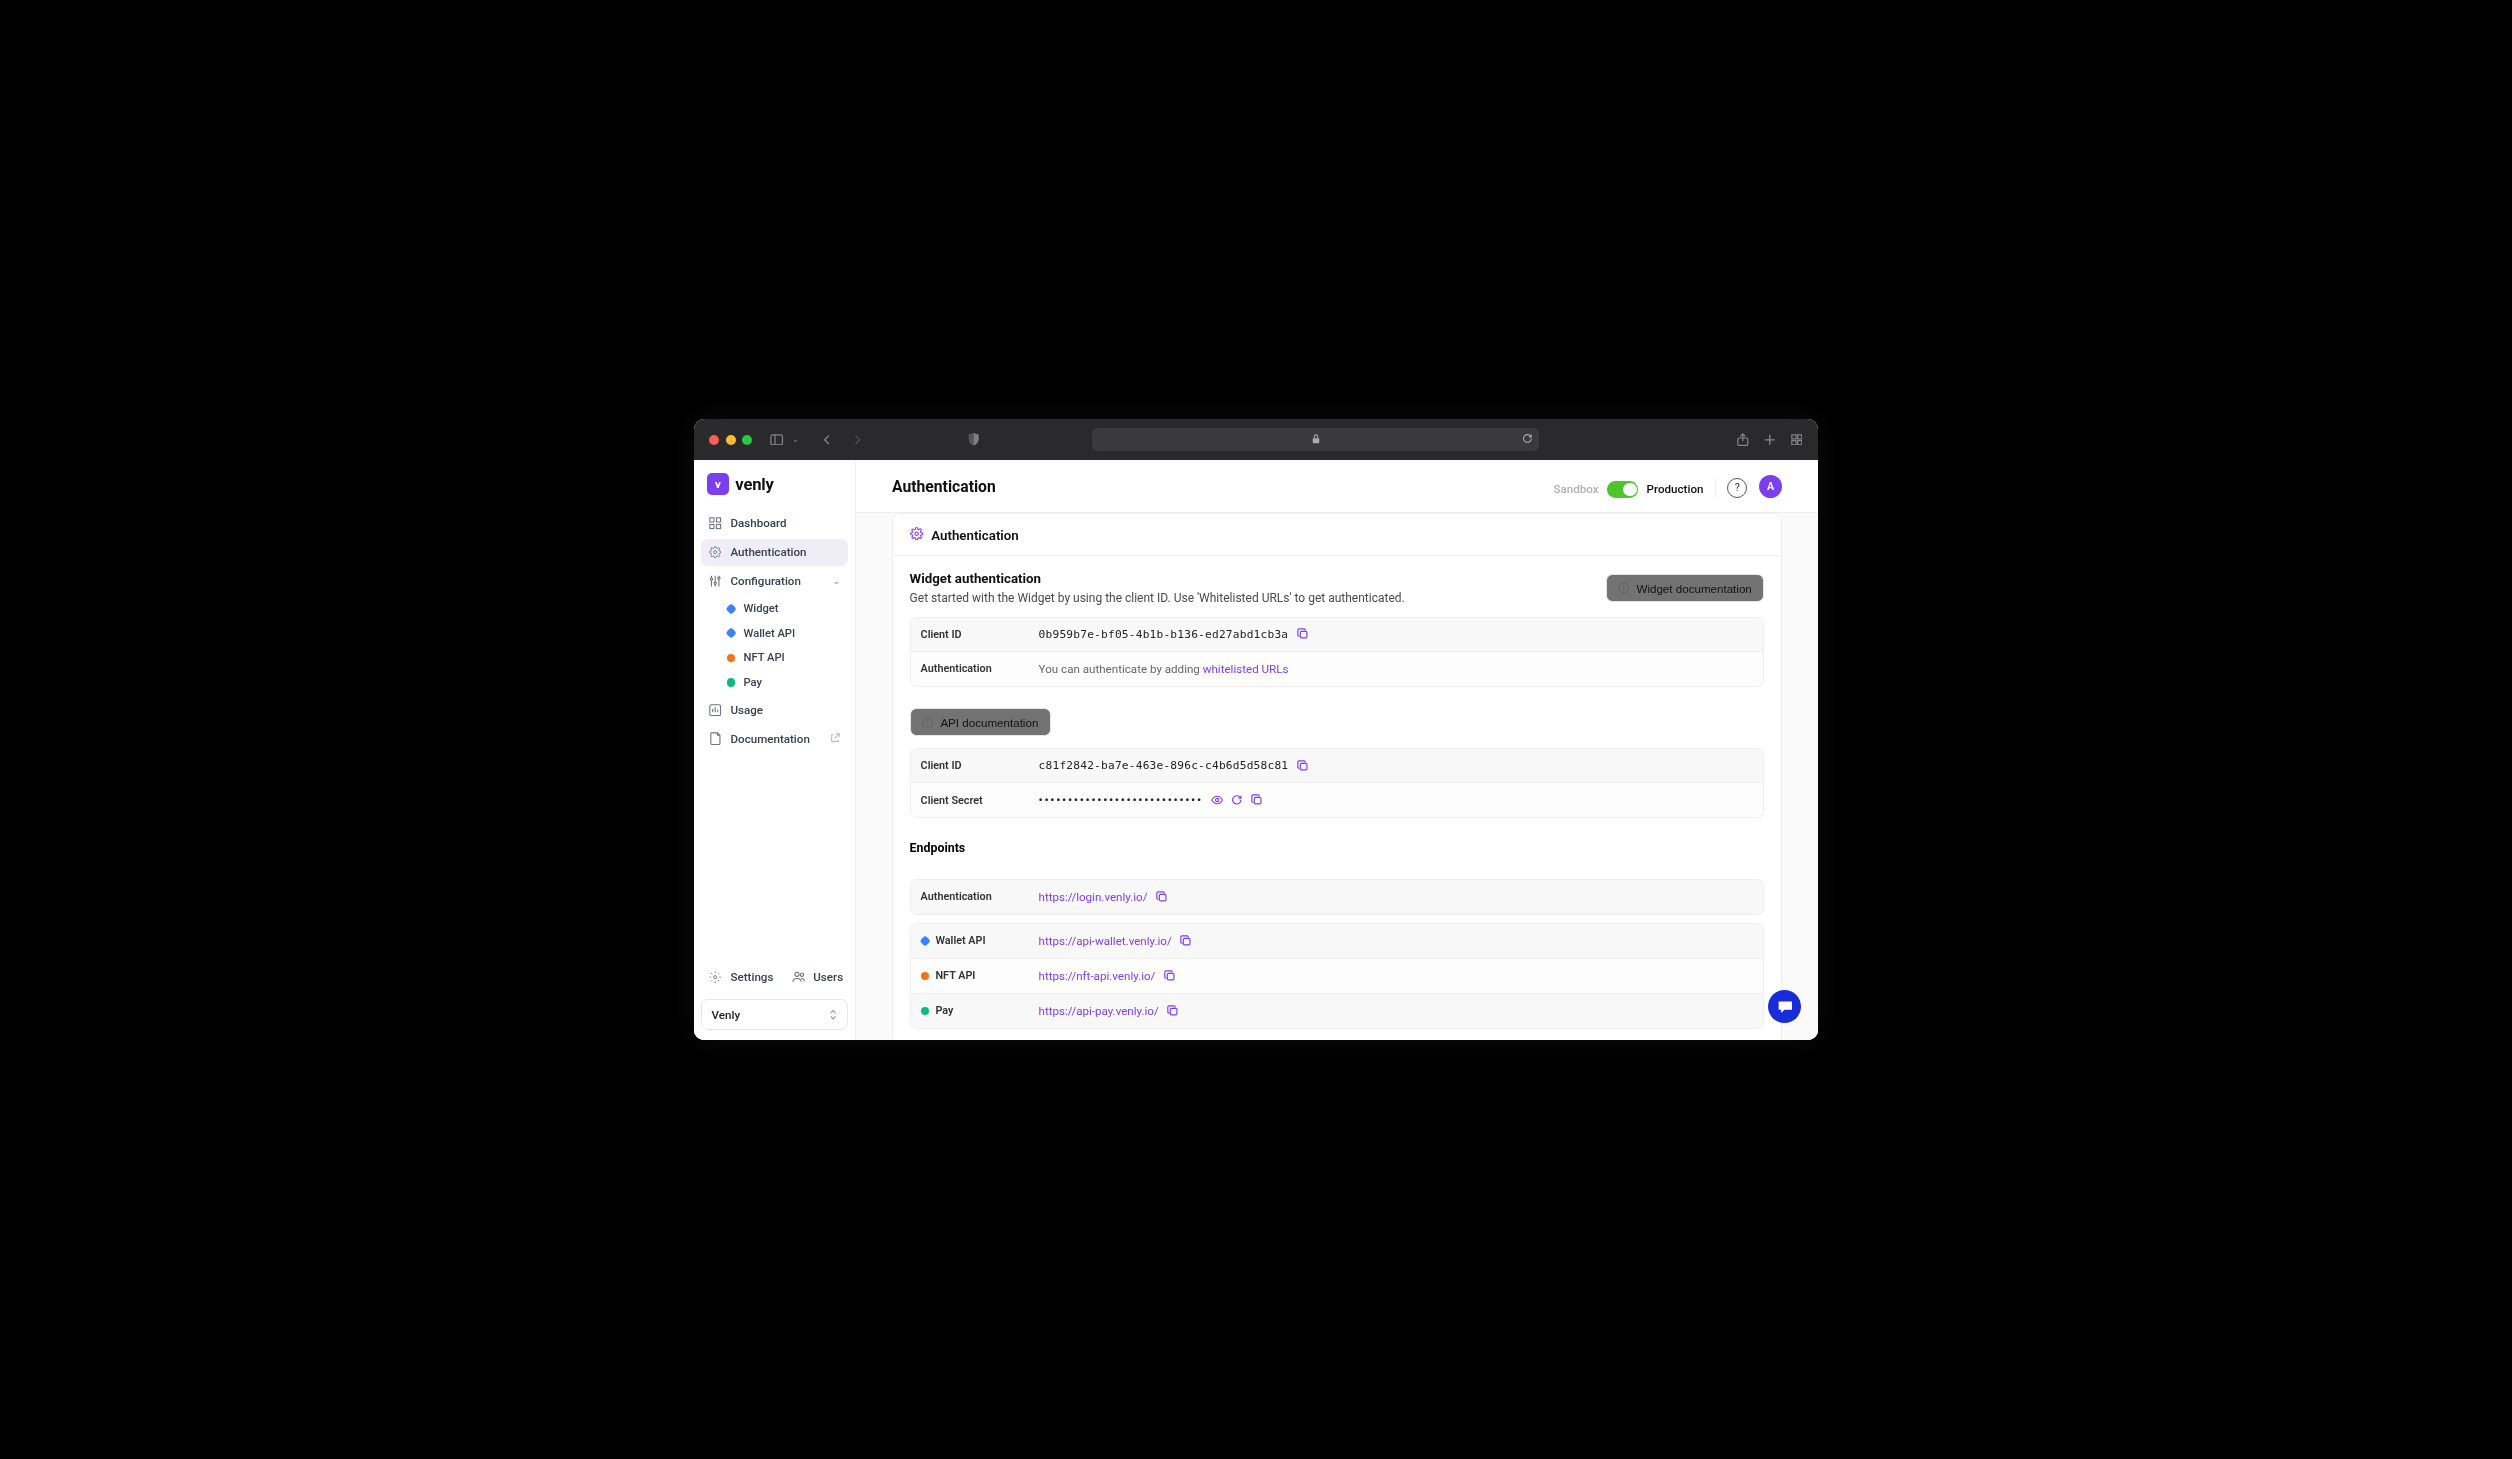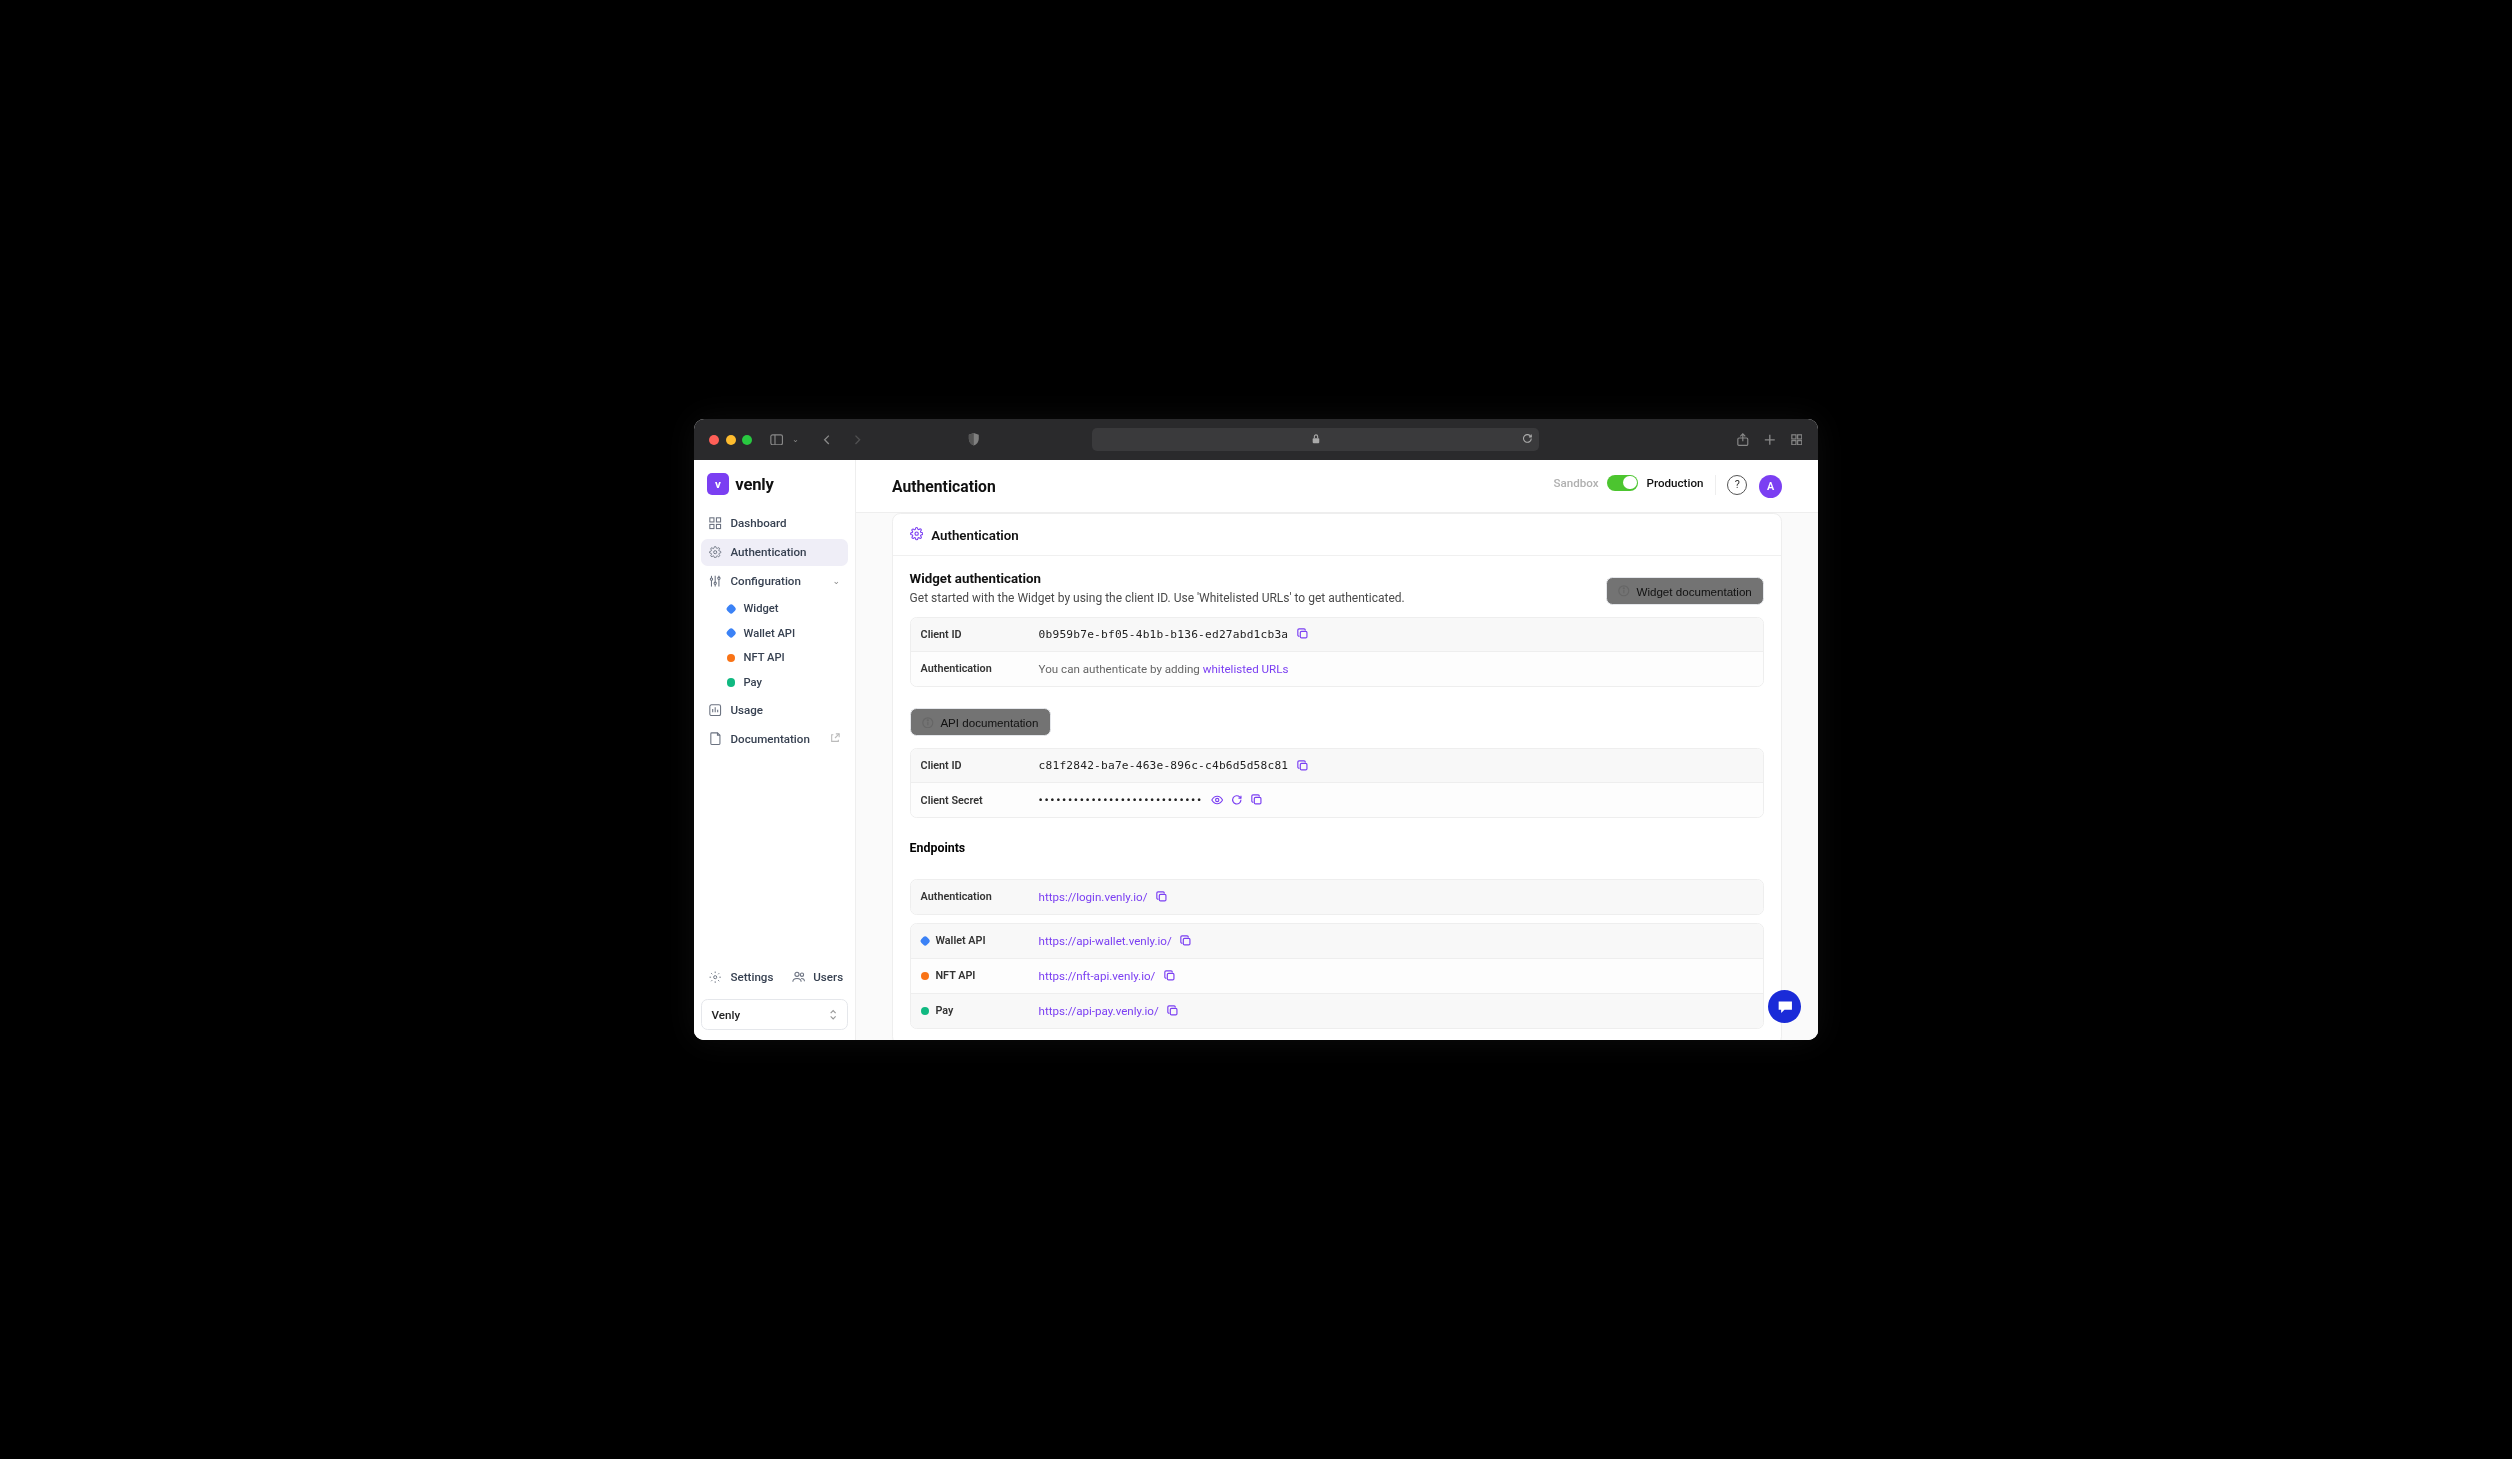--- a/index.html
+++ b/index.html
@@ -52,7 +52,7 @@
 .main{flex:1;overflow:auto;background:#fafafa}
 .topbar{height:53px;background:#fff;border-bottom:0.8px solid #eee;display:flex;align-items:center;padding:0 36px}
 .topbar h1{font-size:15.7px;font-weight:700;color:#111}
-.top-right{margin-left:auto;display:flex;align-items:flex-start;gap:11.6px}
+.top-right{margin-left:auto;display:flex;align-items:flex-end;gap:11.6px}
 .env{display:flex;align-items:center;gap:8.3px}
 .env-label{font-size:11.6px;font-weight:500}
 .env-sand{color:#b0b0b0}

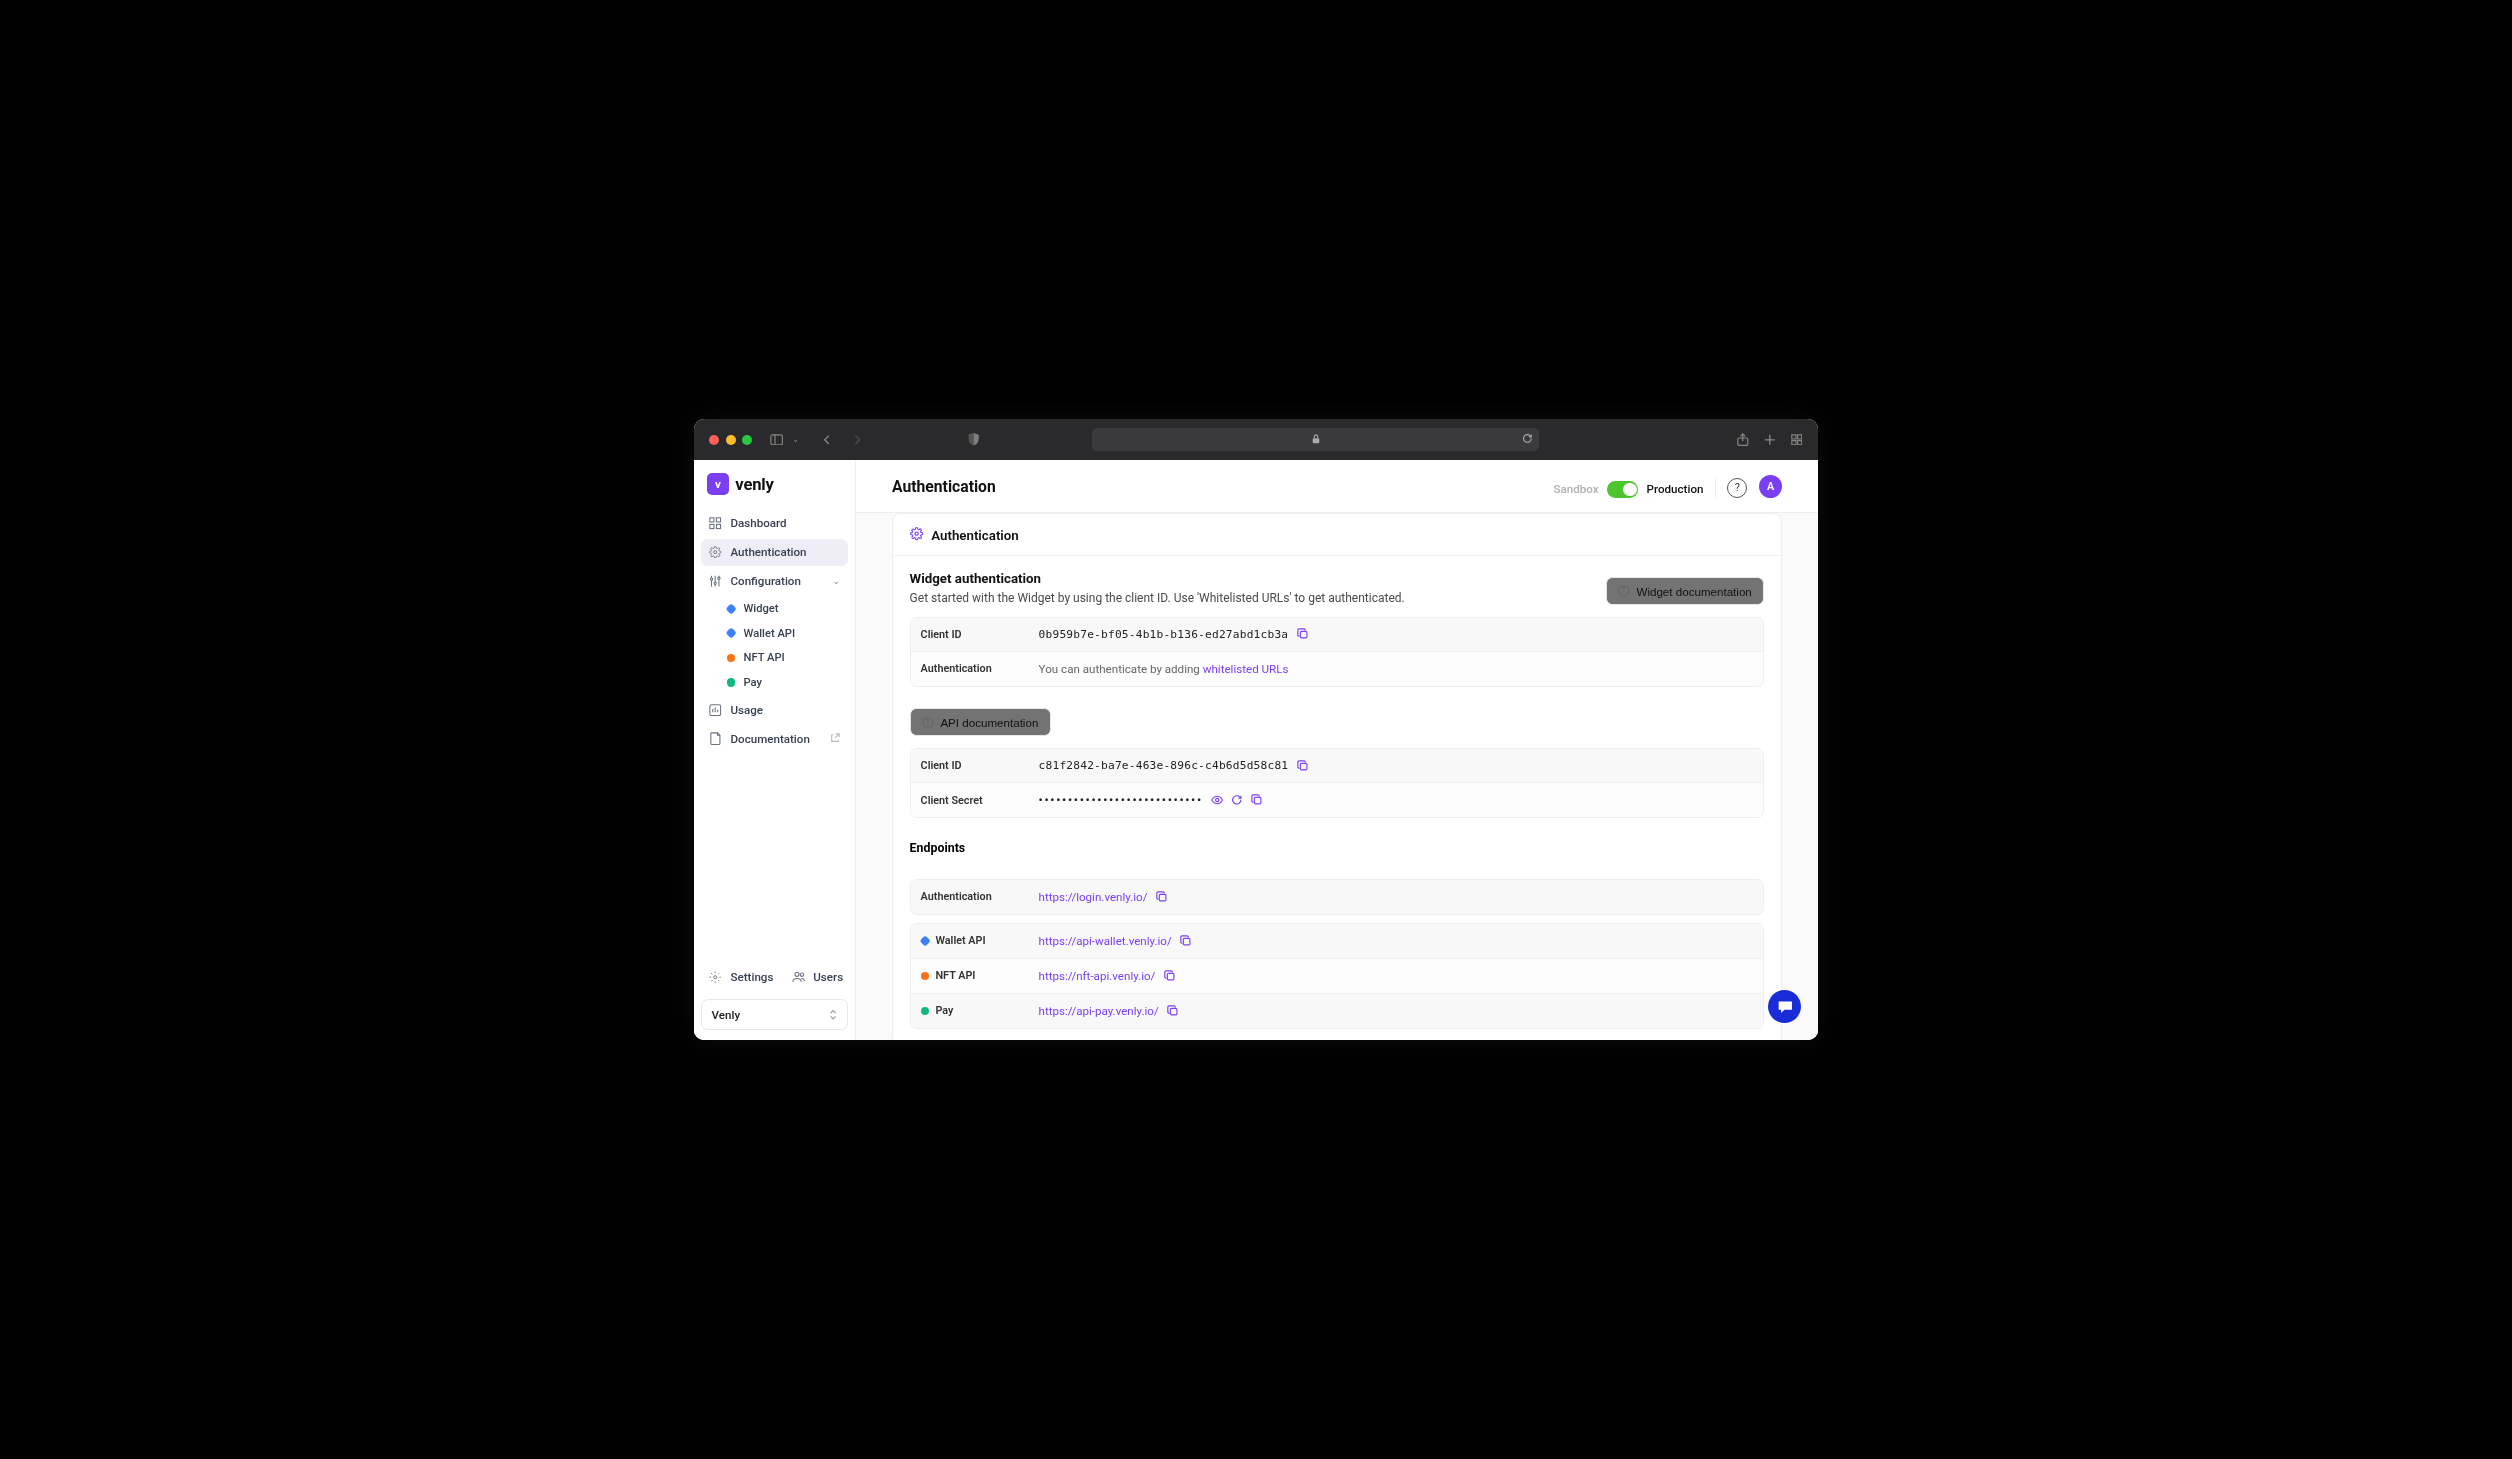--- a/index.html
+++ b/index.html
@@ -67,7 +67,7 @@
 .card{background:#fff;border:0.8px solid #eee;border-radius:8.3px;padding:0 0 15px;margin-top:0}
 .card-hd{display:flex;align-items:center;gap:8.3px;padding:13.3px 16.6px 11.6px;border-bottom:0.8px solid #f0f0f0;font-weight:600;font-size:13.3px;color:#111}
 .card-body{padding:15px 16.6px 0}
-.section-head{display:flex;justify-content:space-between;align-items:flex-end;margin-bottom:11.6px}
+.section-head{display:flex;justify-content:space-between;align-items:center;margin-bottom:11.6px}
 .section-head h3{font-size:13.3px;font-weight:700;color:#111;margin-bottom:5px}
 .section-head p{font-size:12px;color:#4a4a4a}
 .doc-btn{border:0.8px solid #e5e7eb;background:#737373;border-radius:6.6px;padding:6.6px 11.6px;

